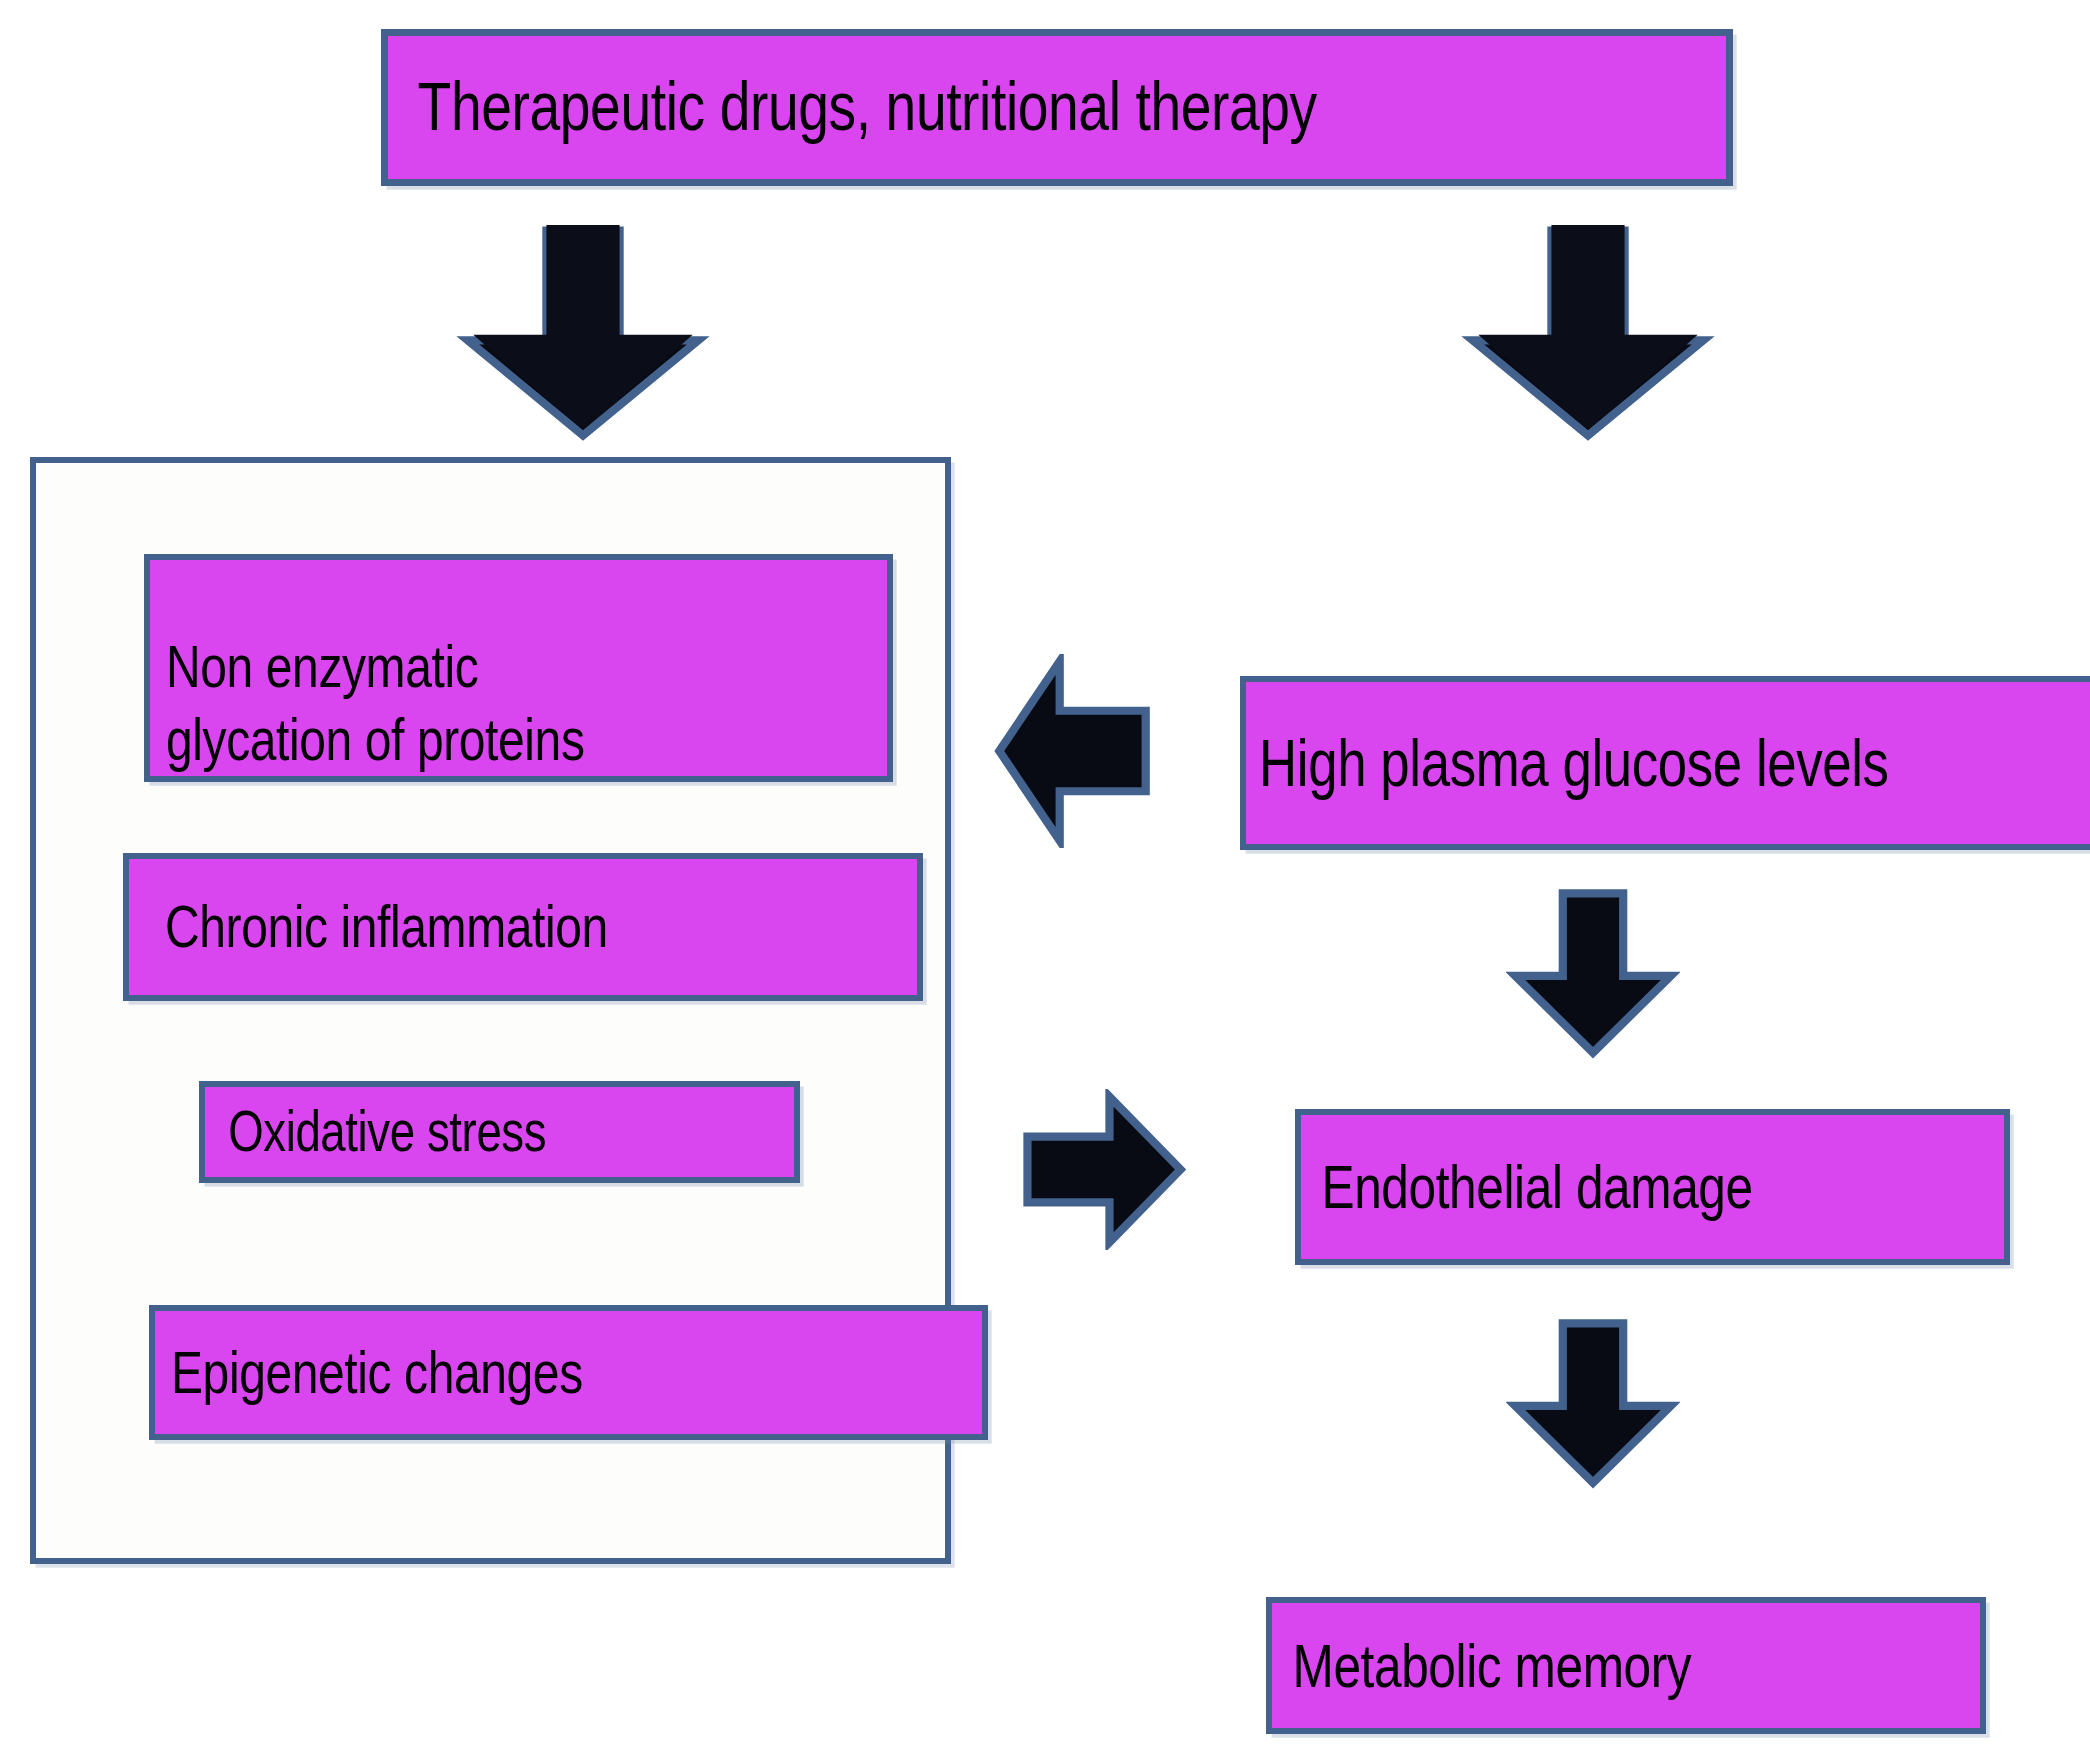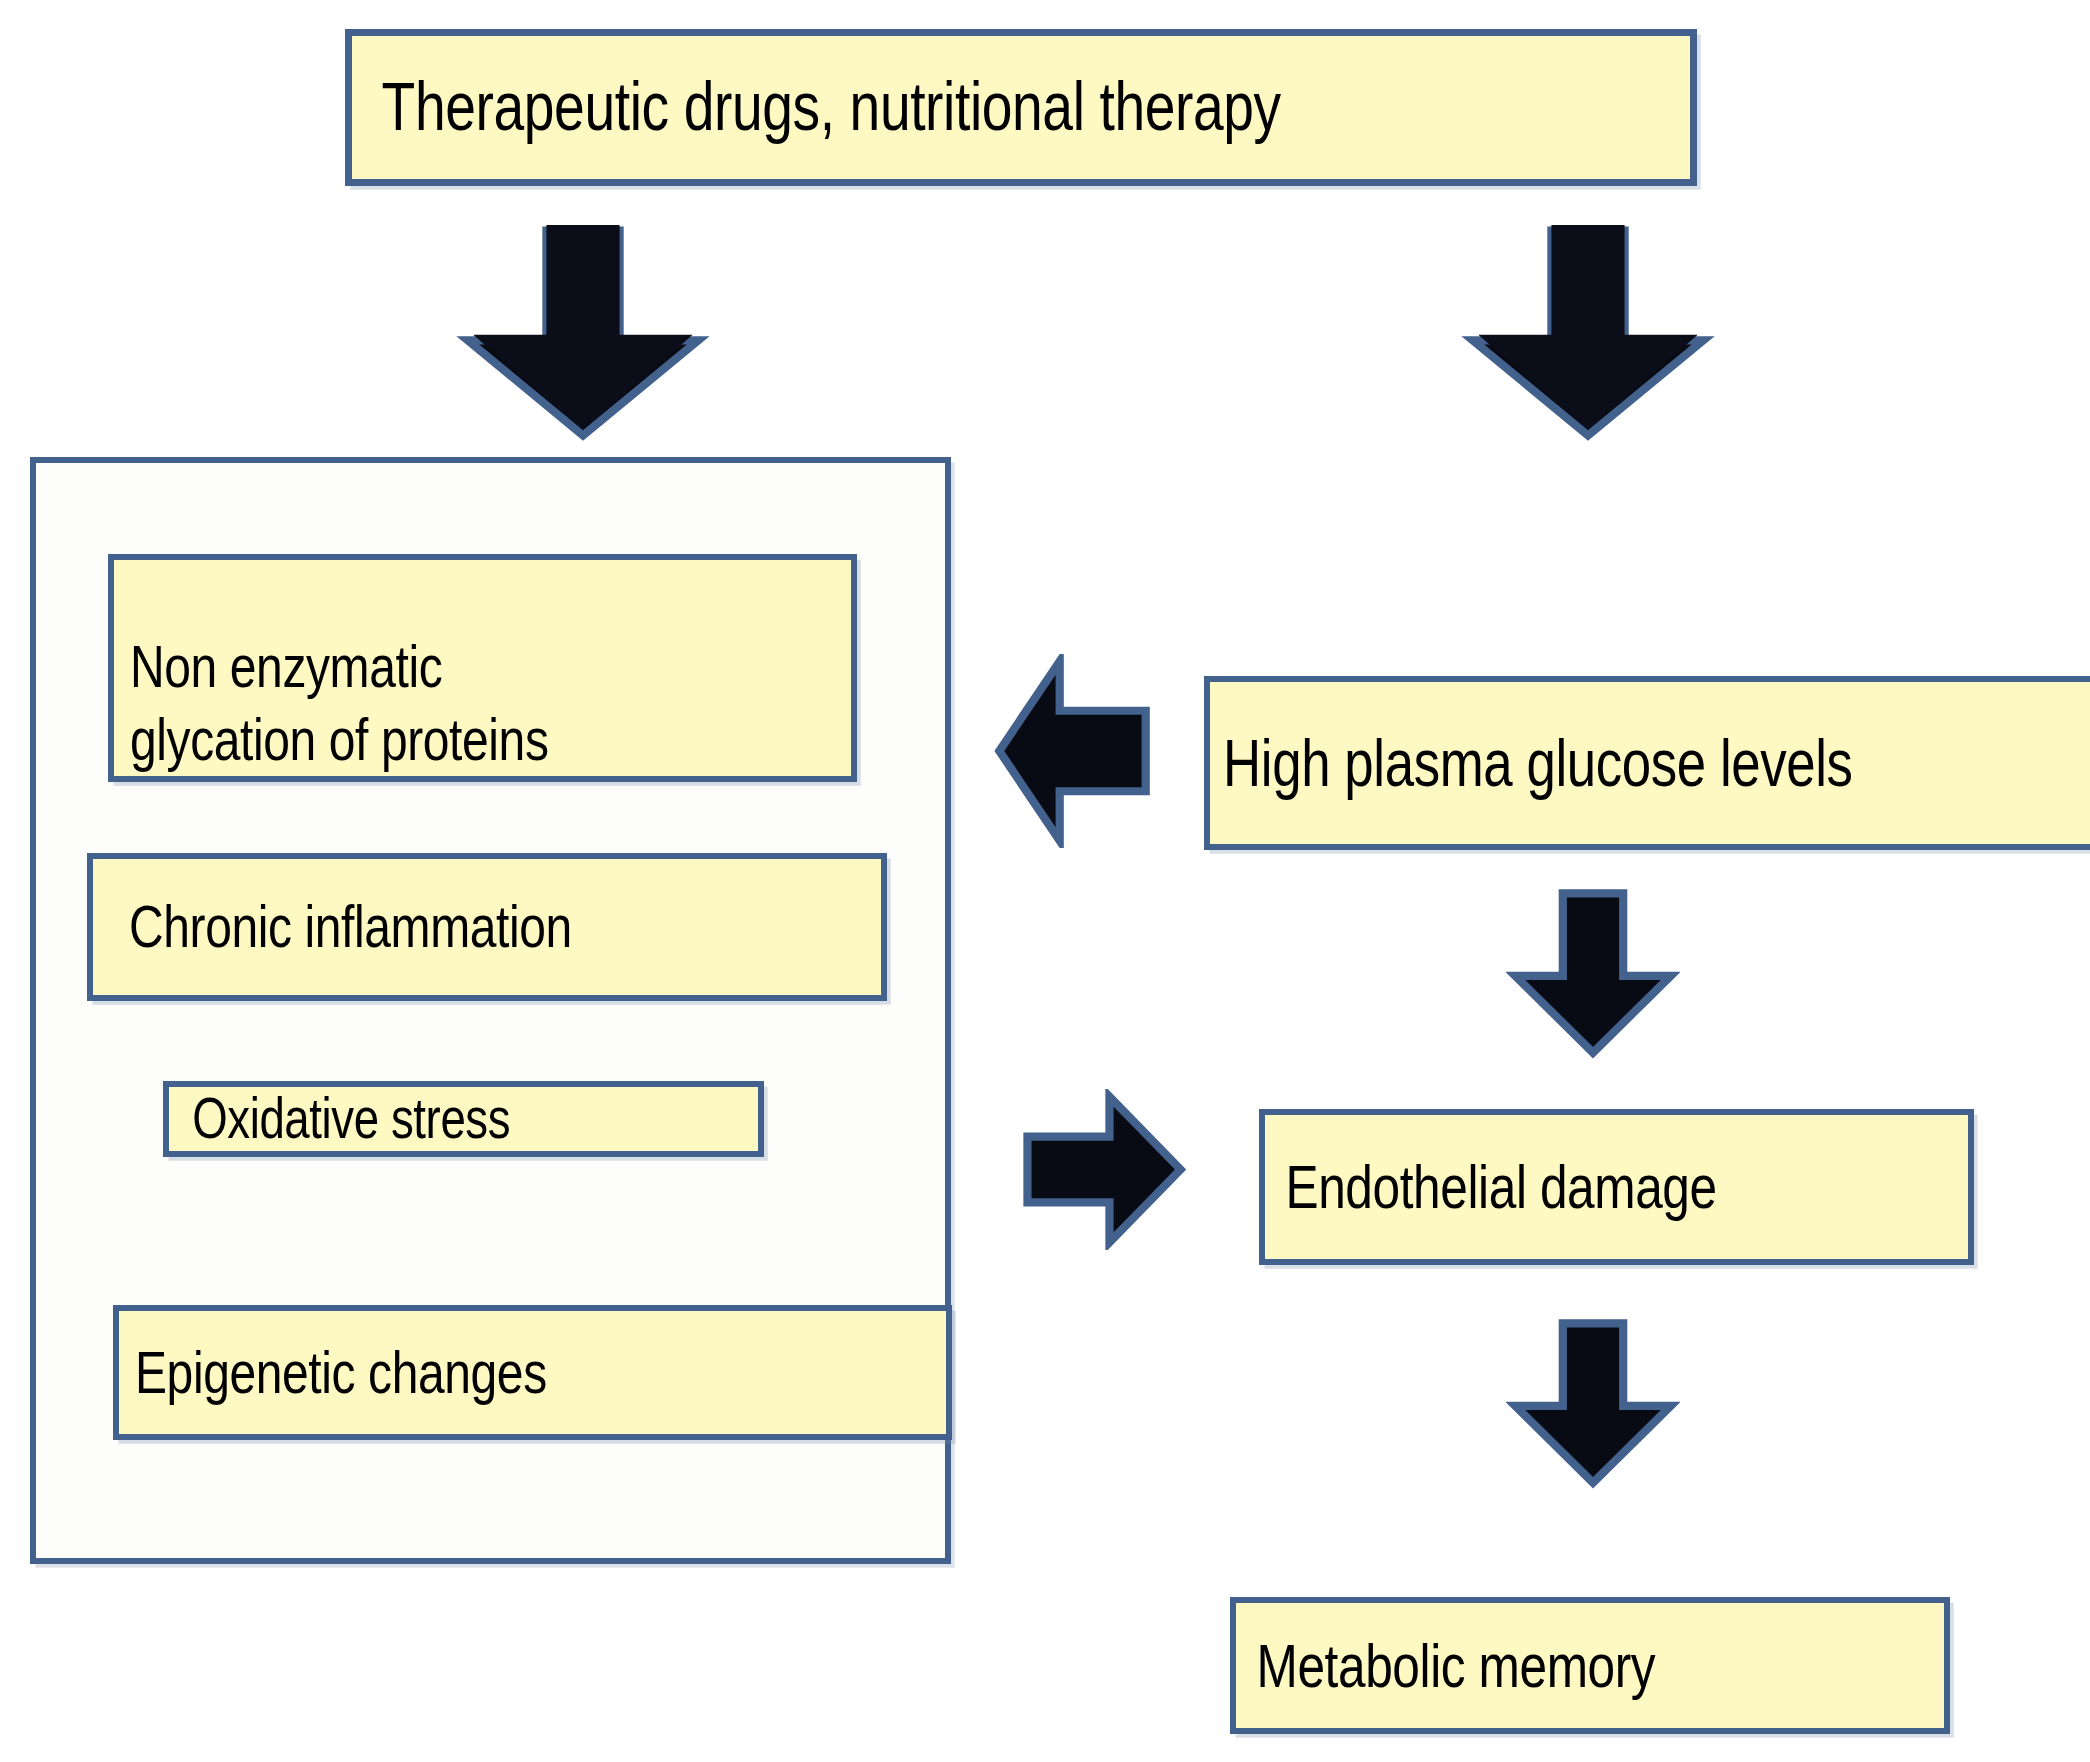--- a/index.html
+++ b/index.html
@@ -23,13 +23,14 @@
   .node {
     position: absolute;
     box-sizing: border-box;
-    background: #fef9c3;
+    background: #d946ef;
     border: 6.4px solid #42618c;
     box-shadow: 4.6px 4.6px 0 -0.9px rgba(120,140,170,0.28);
     display: flex;
     align-items: center;
     justify-content: flex-start;
     color: #000000;
+    margin-left: 36px;
   }
   .node .label {
     display: block;

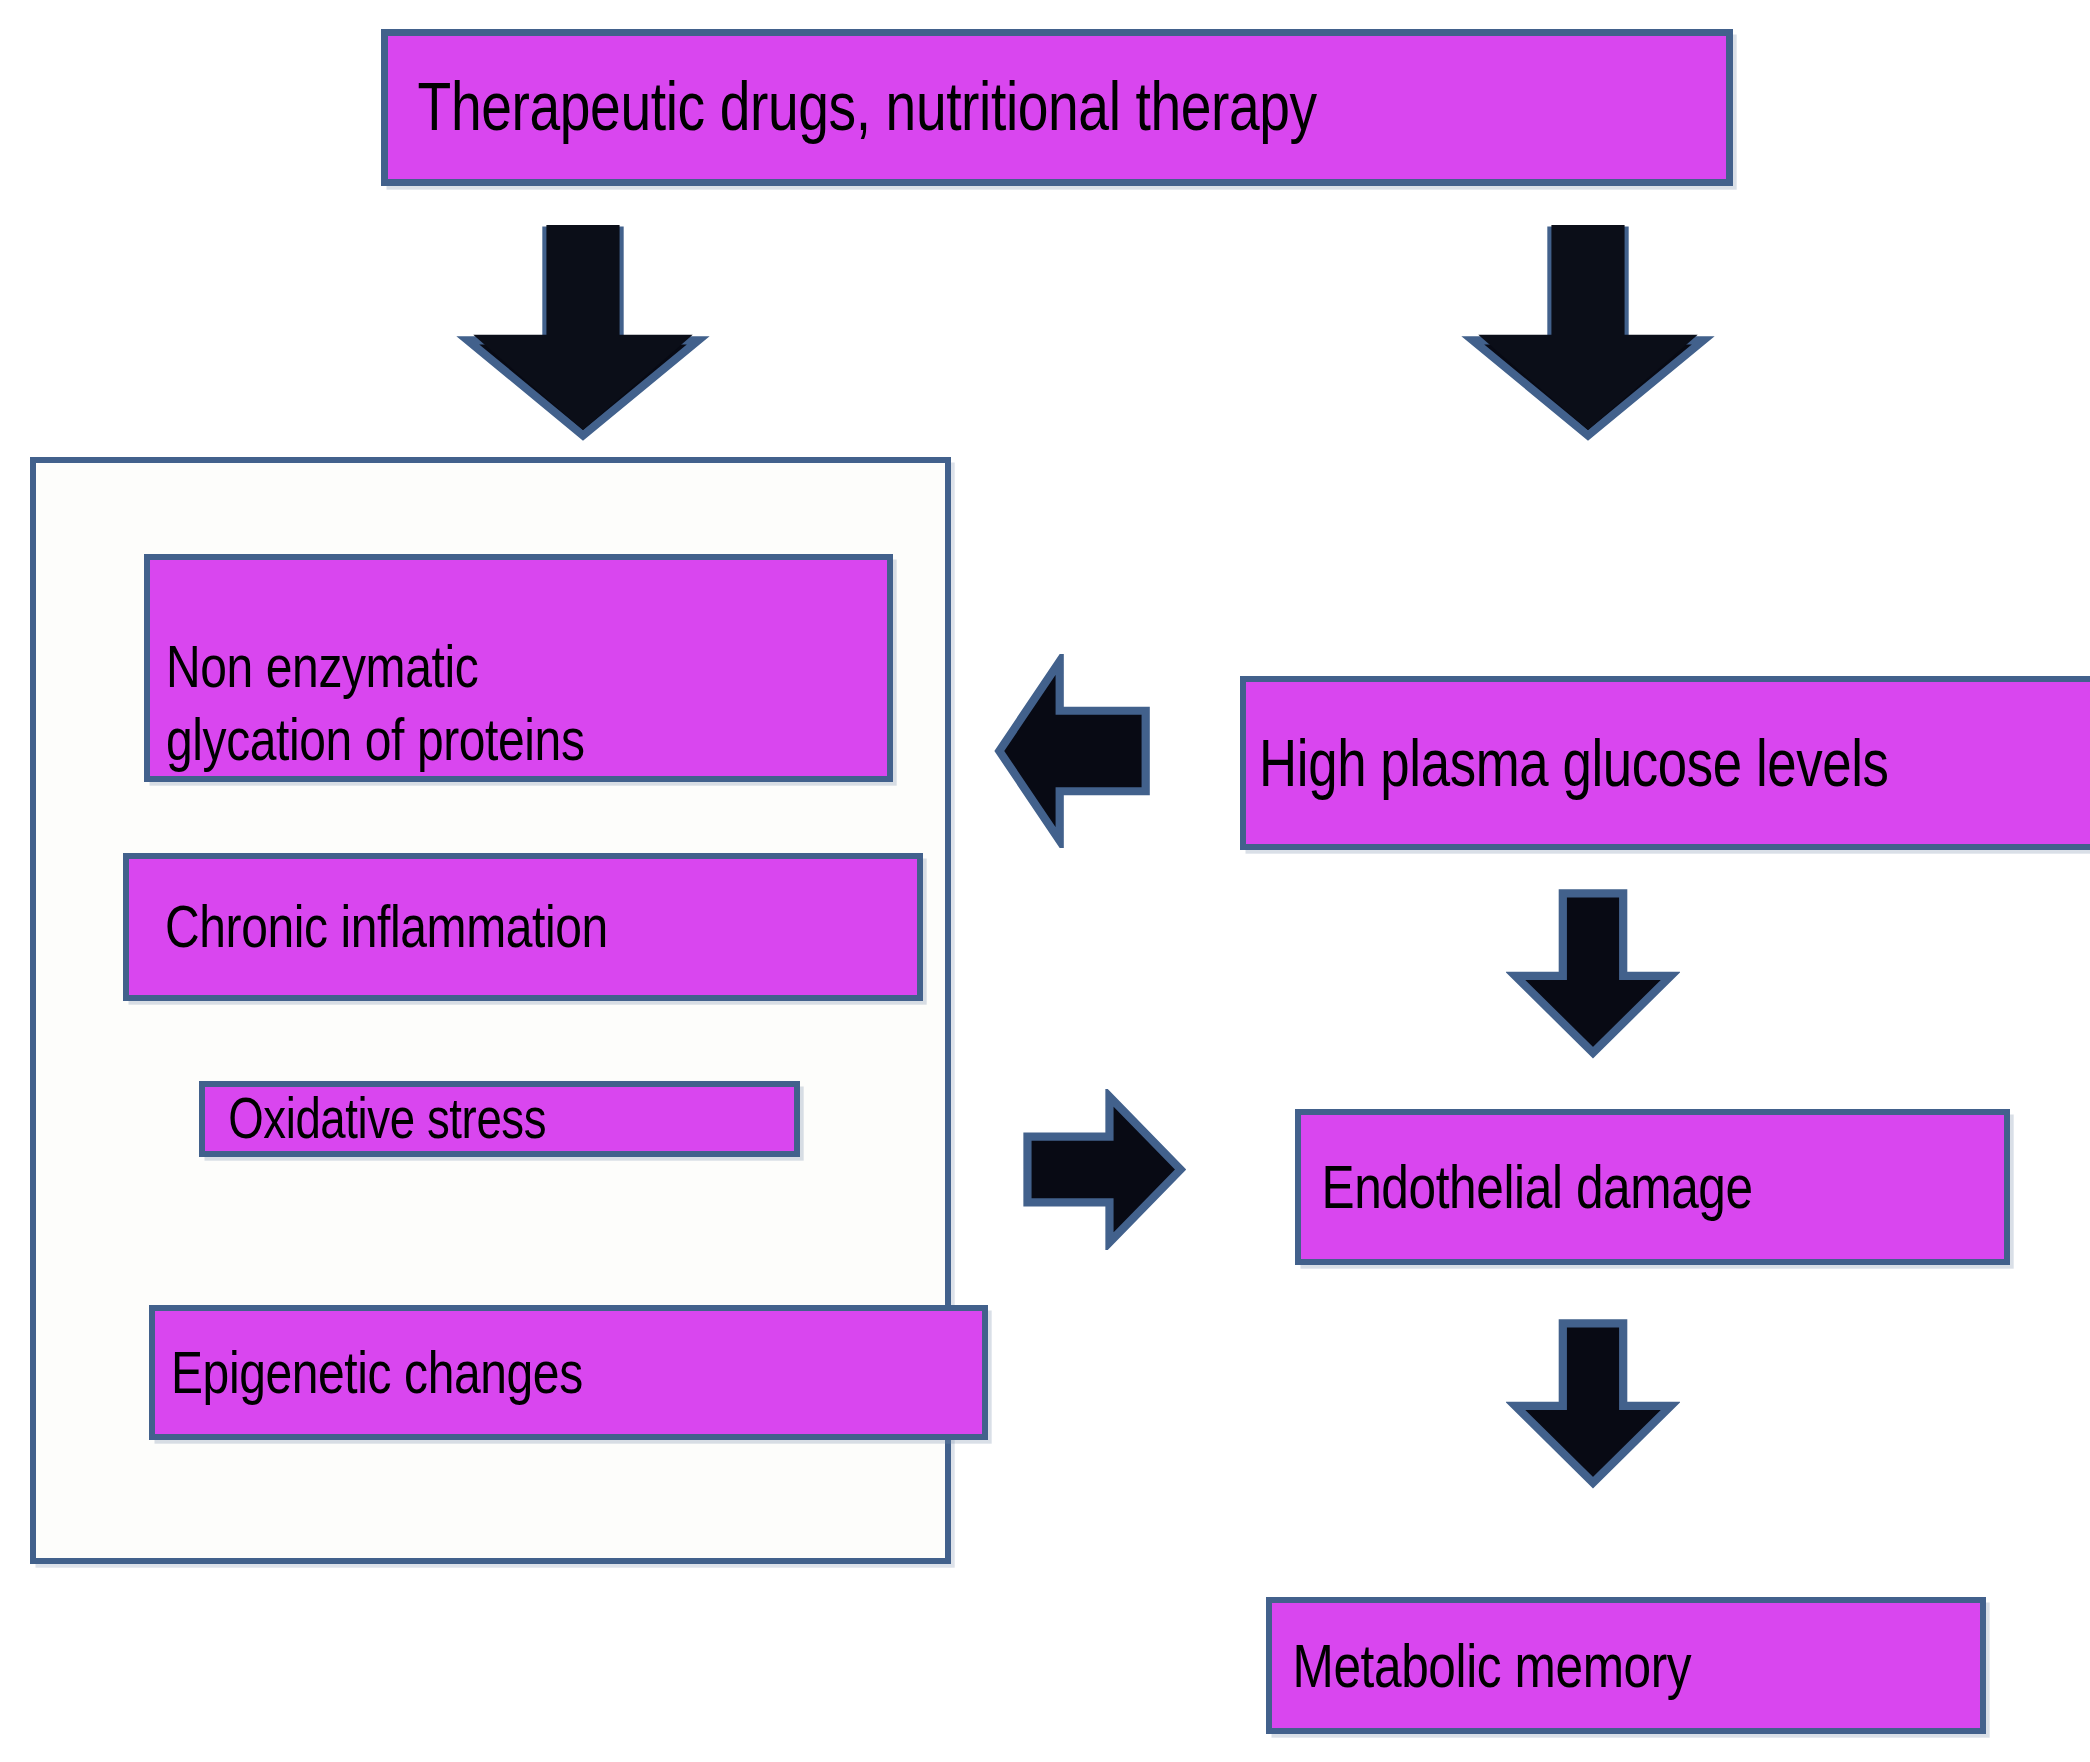--- a/index.html
+++ b/index.html
@@ -99,7 +99,7 @@
     left: 163px;
     top: 1081px;
     width: 601px;
-    height: 76px;
+    height: 102px;
   }
   #box-oxidative .label {
     font-size: 57px;

